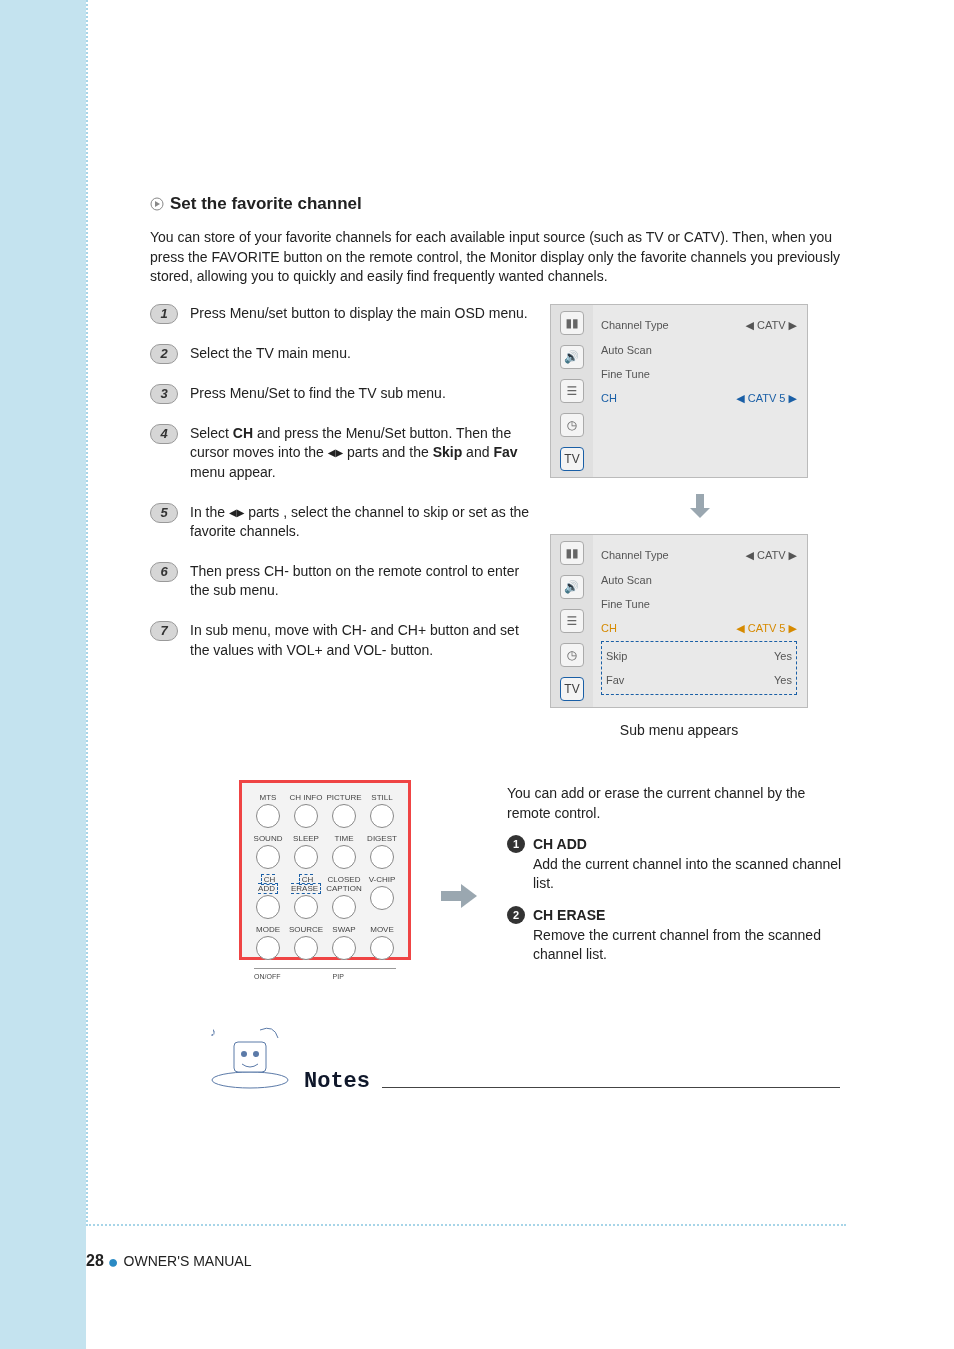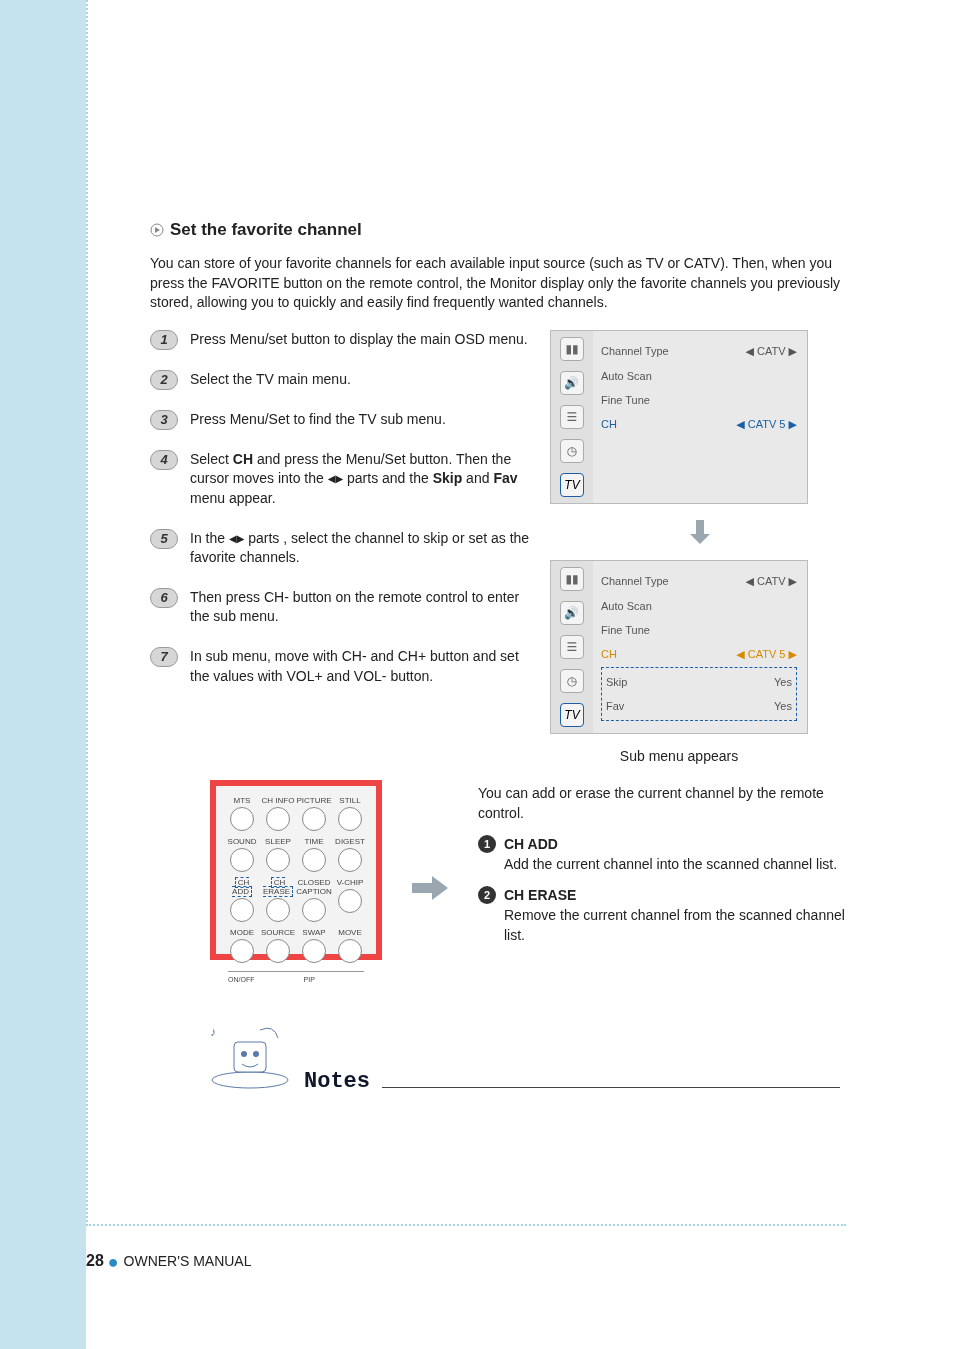--- a/index.html
+++ b/index.html
@@ -37,7 +37,7 @@
   .content {
     position: absolute;
     left: 150px;
-    top: 220px;
+    top: 194px;
     width: 700px;
   }
   .sec-title {

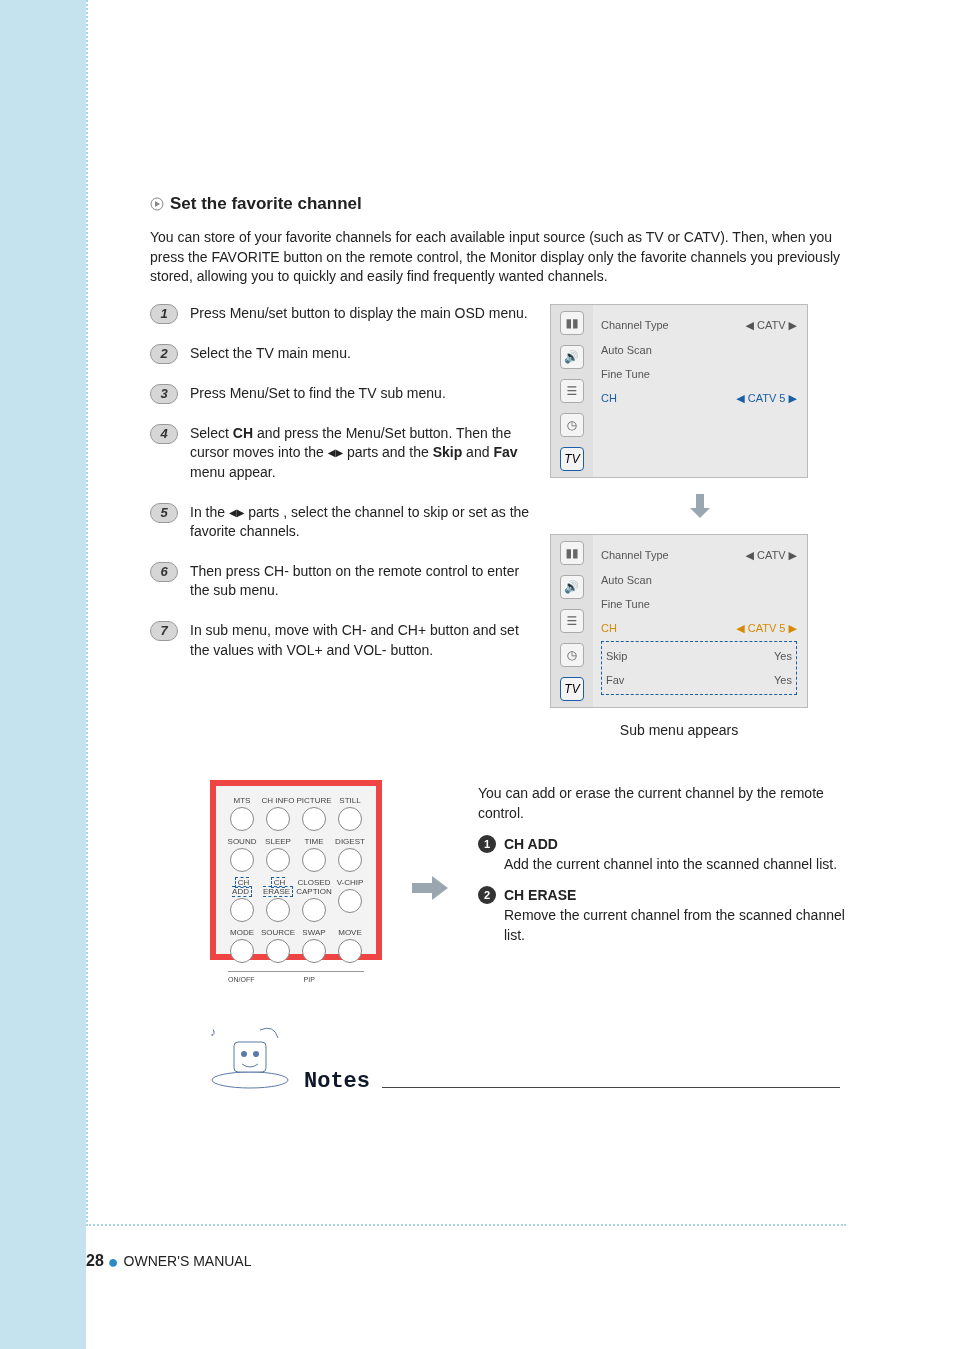--- a/index.html
+++ b/index.html
@@ -114,7 +114,7 @@
     font-size: 12px;
     color: #666;
   }
-  .osd-icons .ic.sel { color: #000000; border-color: #1a5fa6; font-style: italic; }
+  .osd-icons .ic.sel { color: #404040; border-color: #1a5fa6; }
   .osd-body { flex: 1; padding: 8px 10px 12px 8px; font-size: 11px; color: #555; }
   .osd-row { display: flex; justify-content: space-between; padding: 6px 0; }
   .osd-row.hl { color: #1a5fa6; }

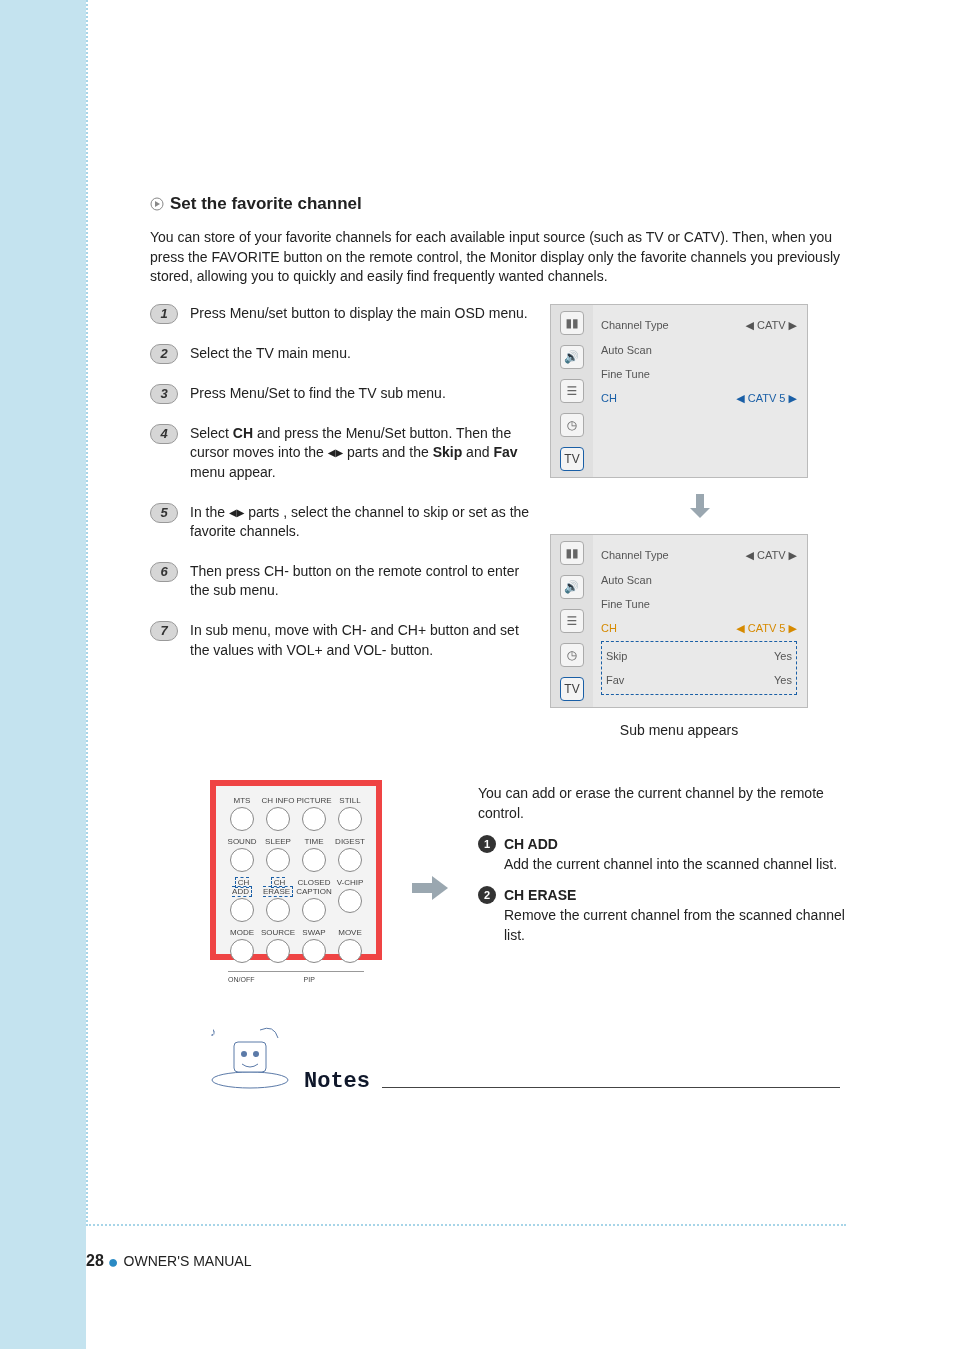--- a/index.html
+++ b/index.html
@@ -149,10 +149,11 @@
     width: 172px;
     height: 180px;
     background: #f3f3f3;
-    border: 6px solid #ef4444;
+    border: 3px solid #ef4444;
     padding: 10px 8px;
     font-size: 8px;
     color: #444;
+    margin-left: 29px;
   }
   .remote-row {
     display: flex;

